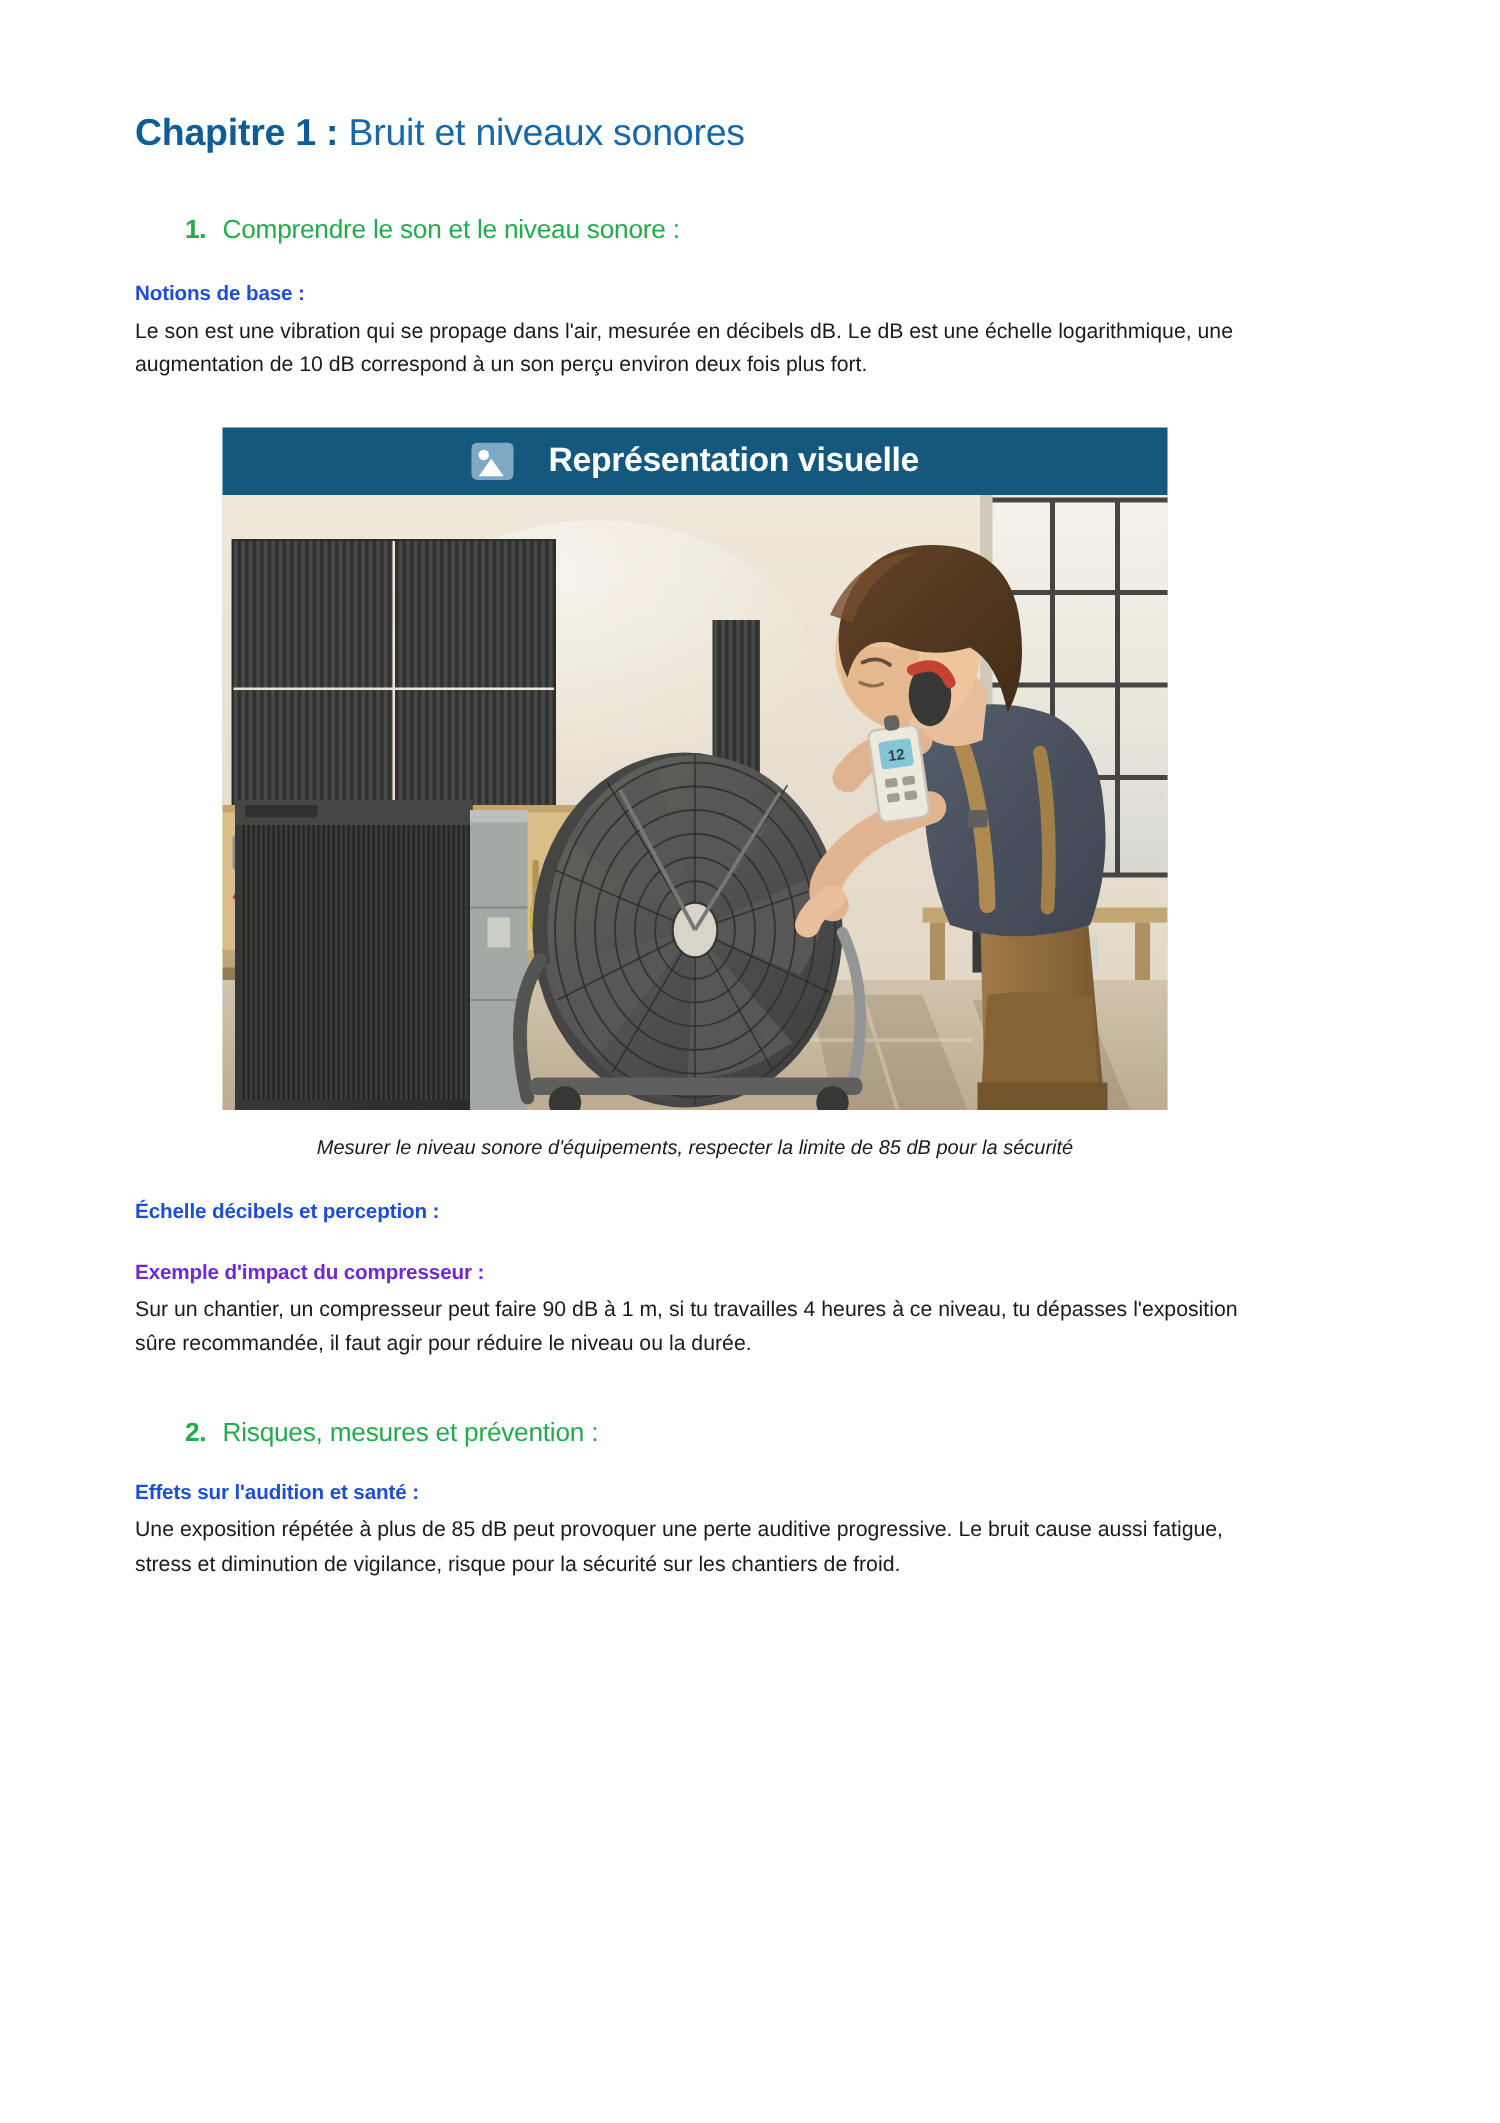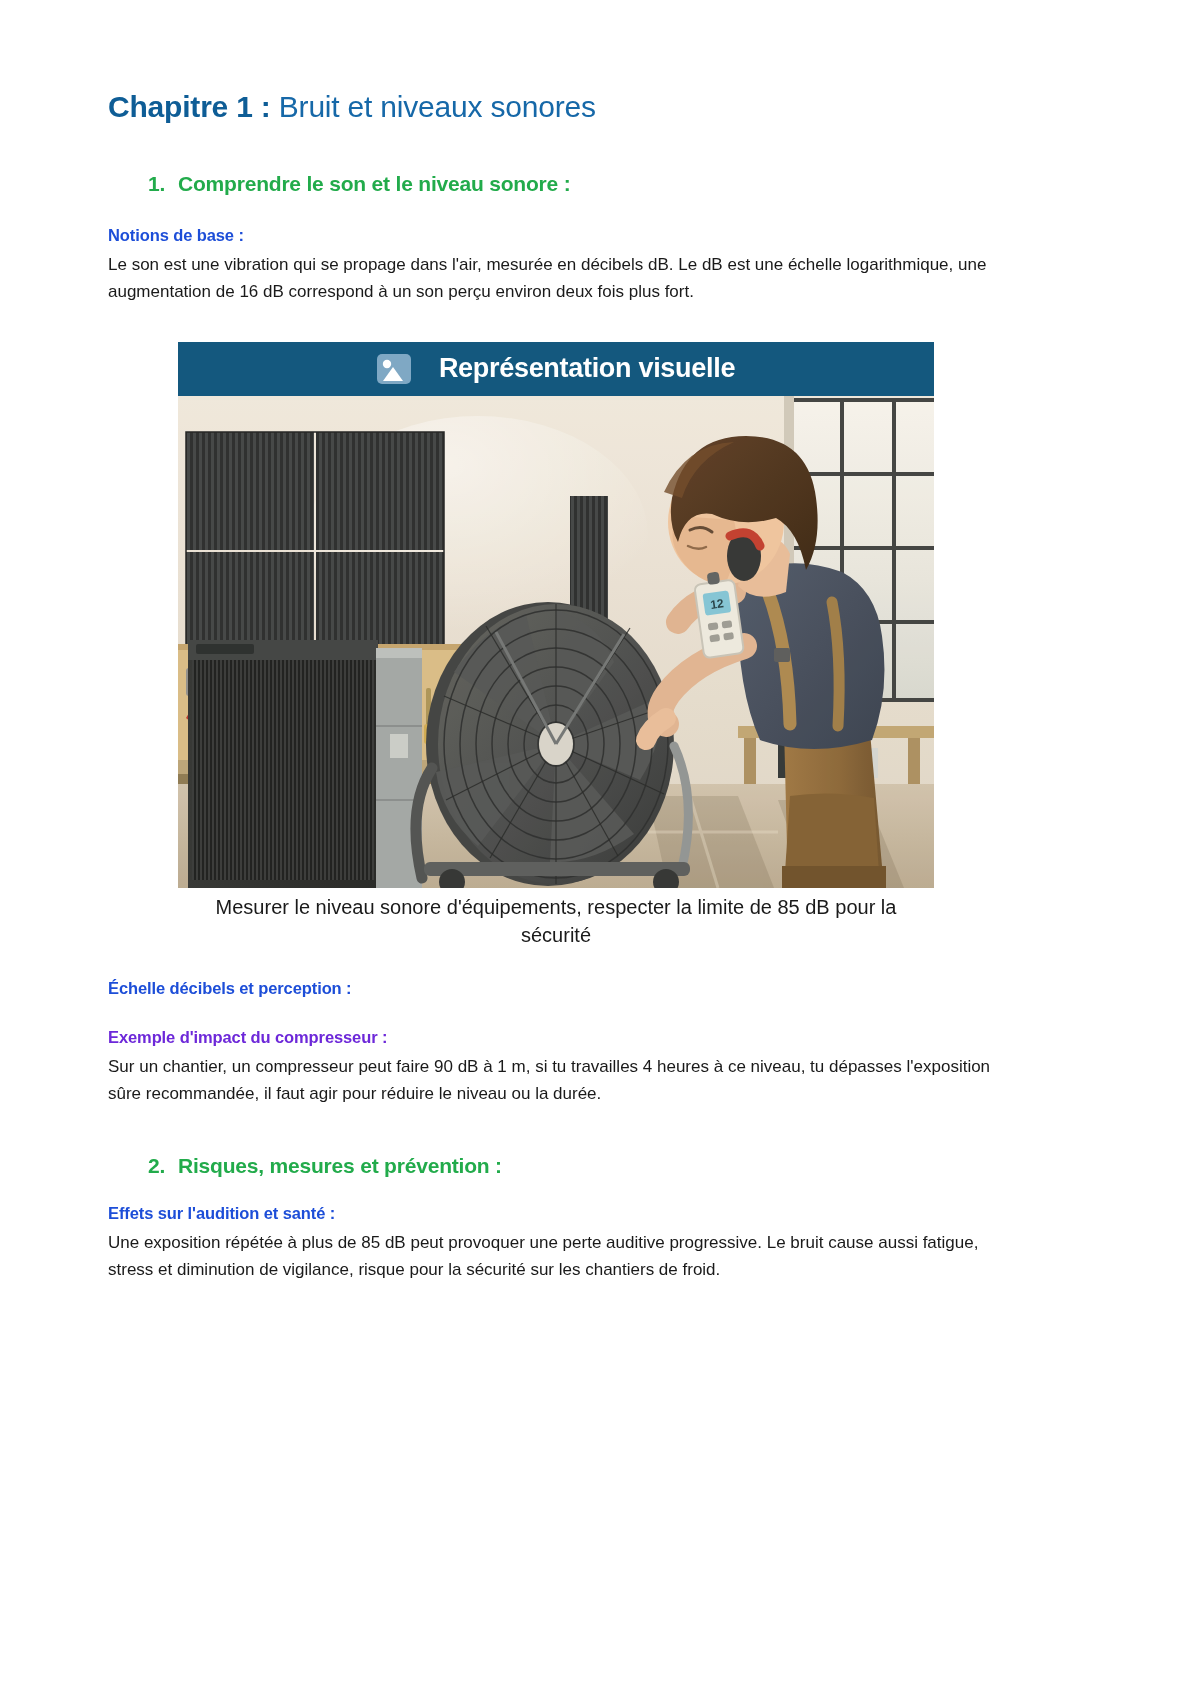--- a/index.html
+++ b/index.html
@@ -65,7 +65,7 @@
     font-weight: 700;
   }
   .section-heading .sec-label {
-    font-weight: 700;
+    font-weight: 400;
     text-align: center;
   }
 

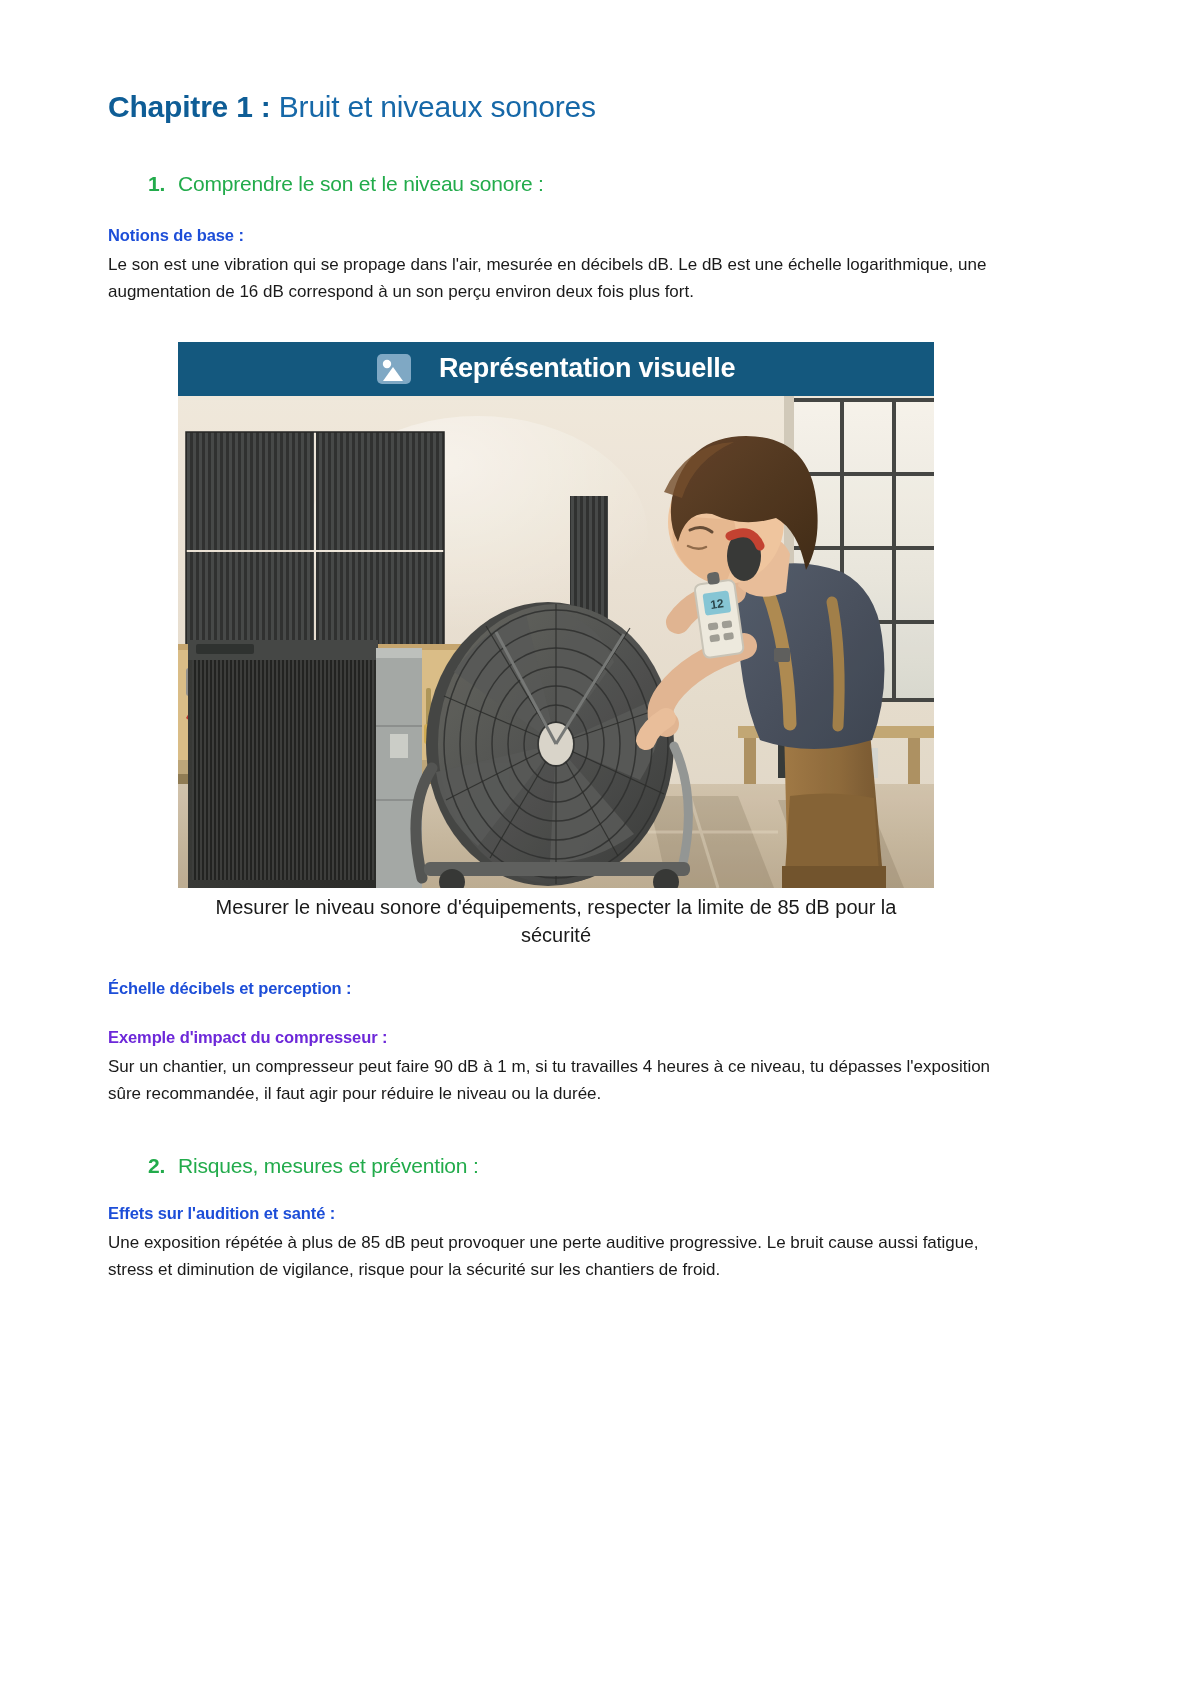--- a/index.html
+++ b/index.html
@@ -150,7 +150,7 @@
 
     <div class="block">
       <div class="sub-heading">Notions de base :</div>
-      <p class="body-text">Le son est une vibration qui se propage dans l'air, mesurée en décibels dB. Le dB est une échelle logarithmique, une augmentation de 16 dB correspond à un son perçu environ deux fois plus fort.</p>
+      <p class="body-text">Le son est une vibration qui se propage dans l'air, mesurée en décibels dB. Le dB est une échelle logarithmique, une augmentation de 10 dB correspond à un son perçu environ deux fois plus fort.</p>
     </div>
 
     <figure class="figure">

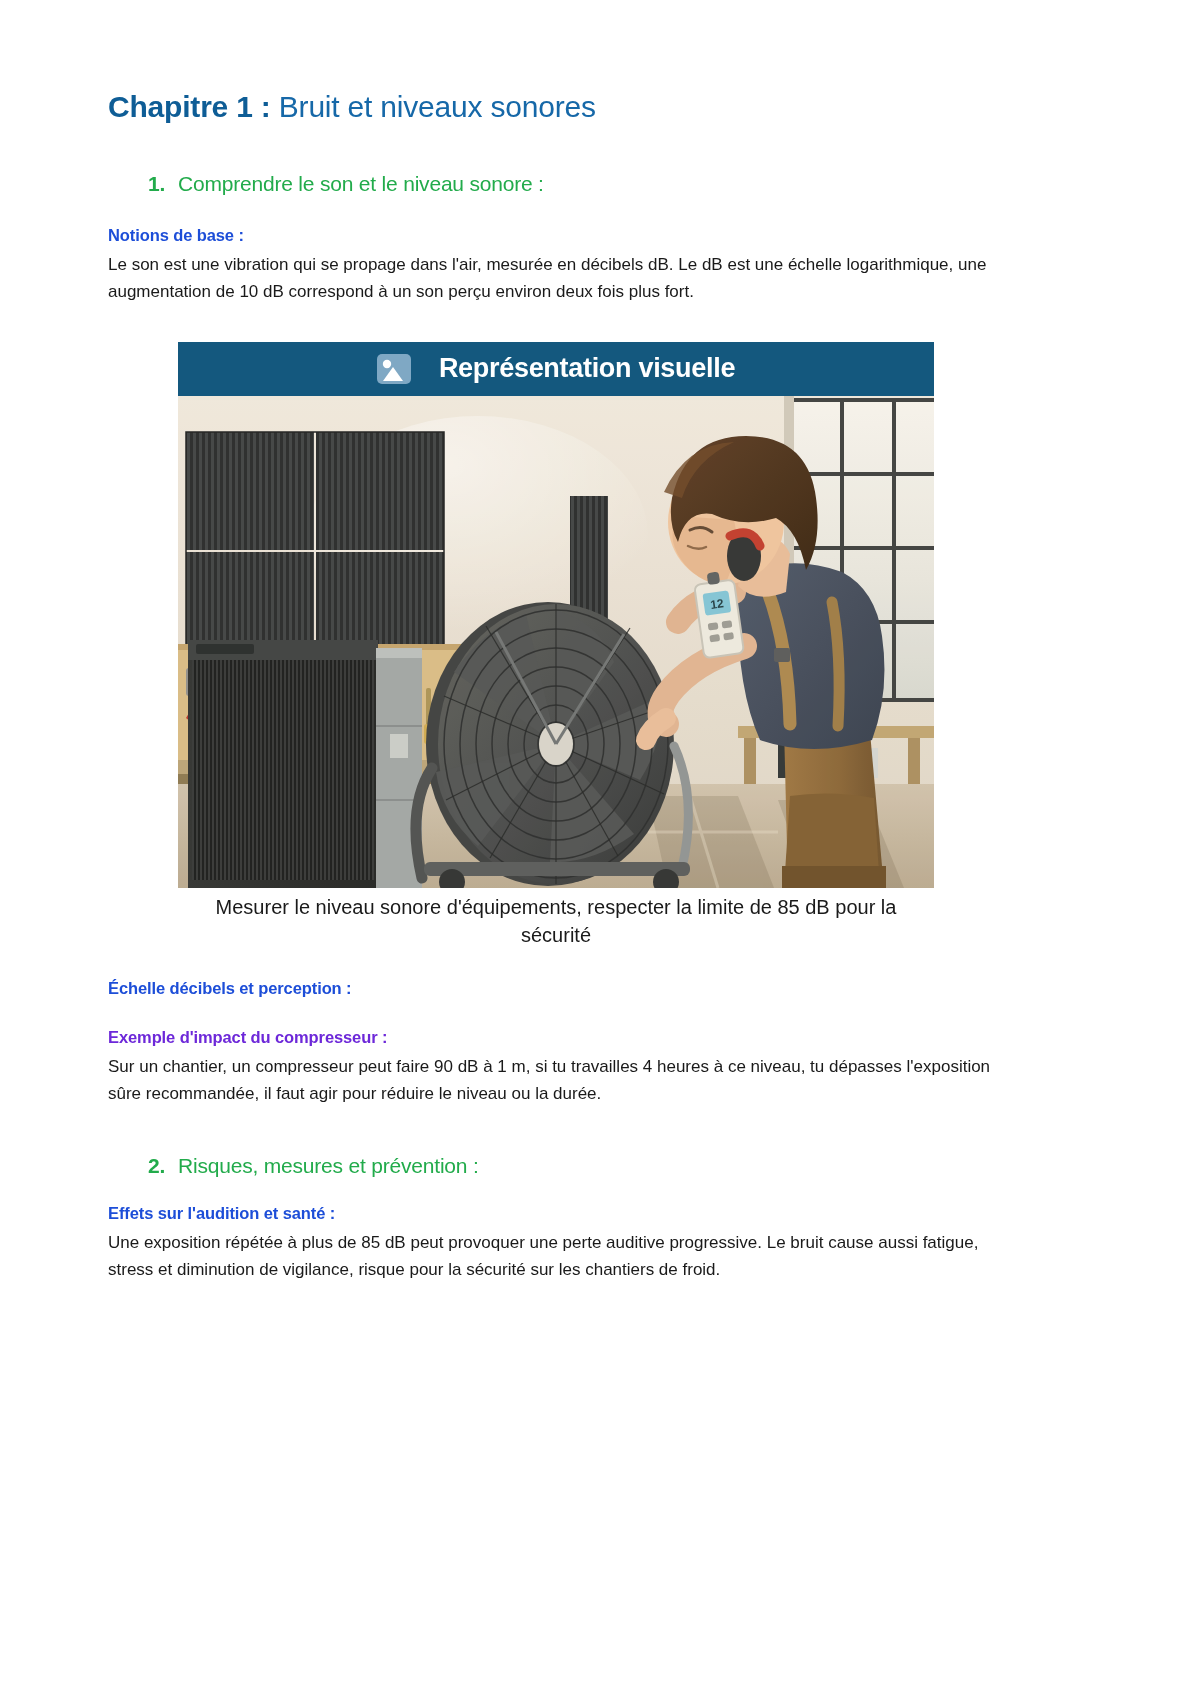--- a/index.html
+++ b/index.html
@@ -128,10 +128,11 @@
     background: #cfc6b8;
   }
   .figure-caption {
-    font-size: 20px;
+    font-size: 16px;
+    font-style: italic;
     color: #1a1a1a;
     text-align: center;
-    margin-top: 5px;
+    margin-top: 20px;
     line-height: 1.4;
   }
 </style>

